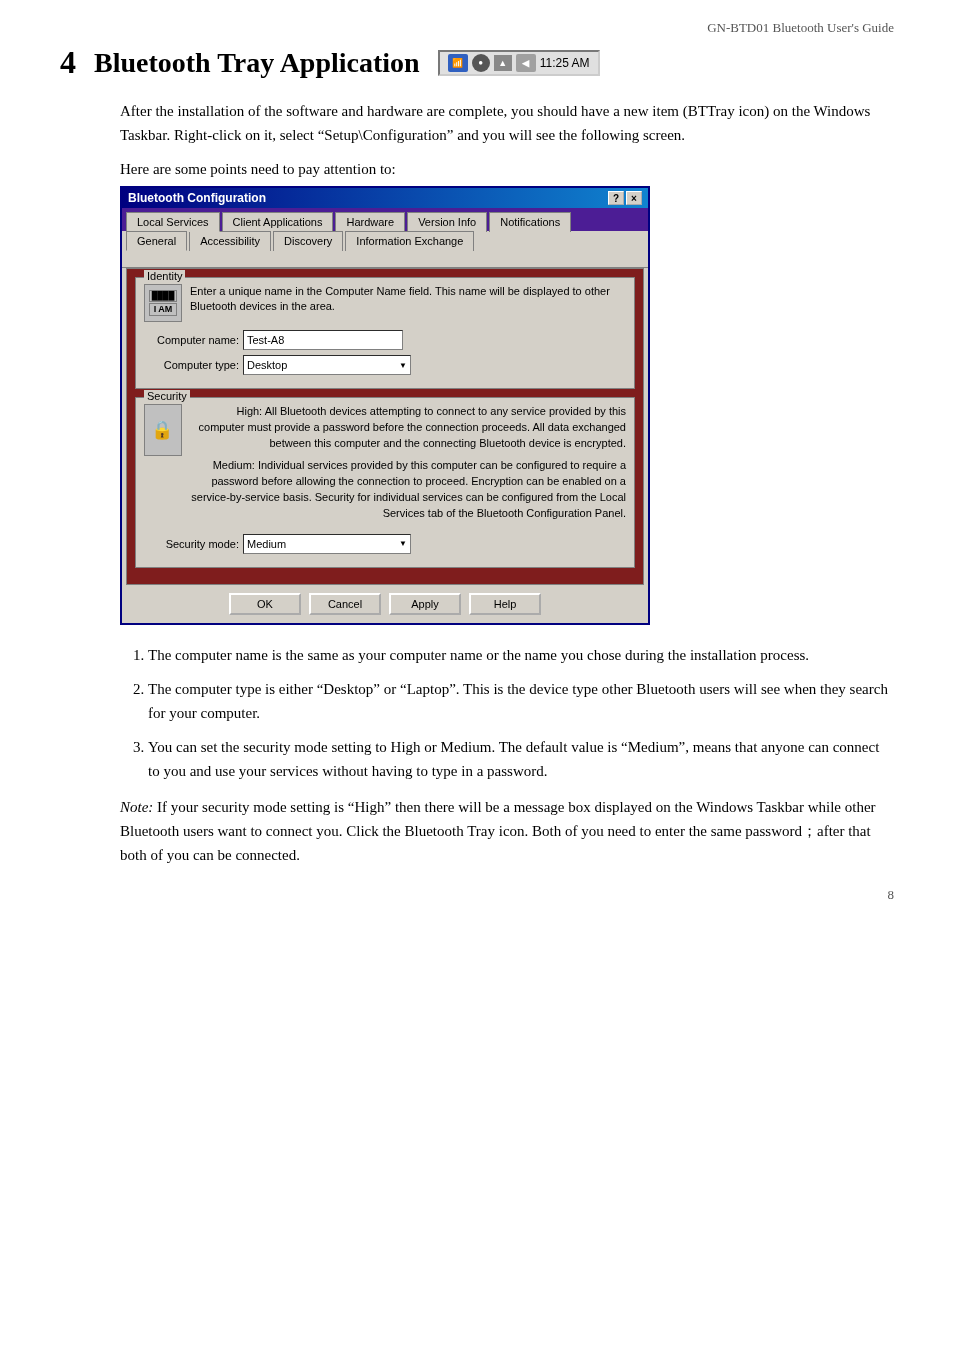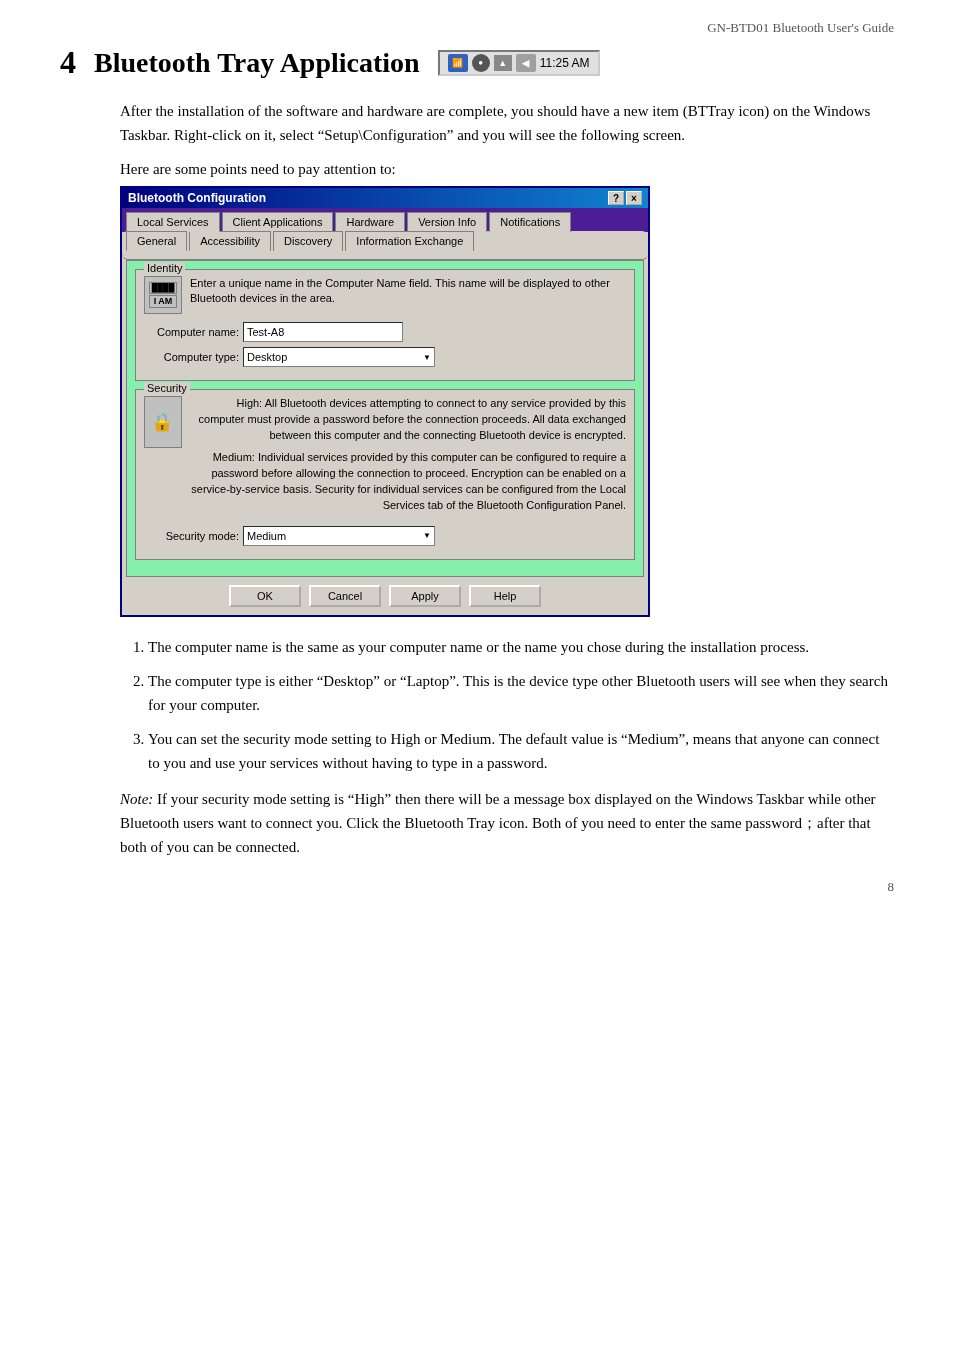--- a/index.html
+++ b/index.html
@@ -350,7 +350,7 @@
       <div class="tab"><span>Notifications</span></div>
     </div>
 
-    <div class="tab-row2" style="border-bottom:1px solid #808080; padding-bottom:8px;border-radius:6px;">
+    <div class="tab-row2" style="border-bottom:1px solid #808080; padding-bottom:16px;">
       <div class="tab active"><span>General</span></div>
       <div class="tab"><span>Accessibility</span></div>
       <div class="tab"><span>Discovery</span></div>

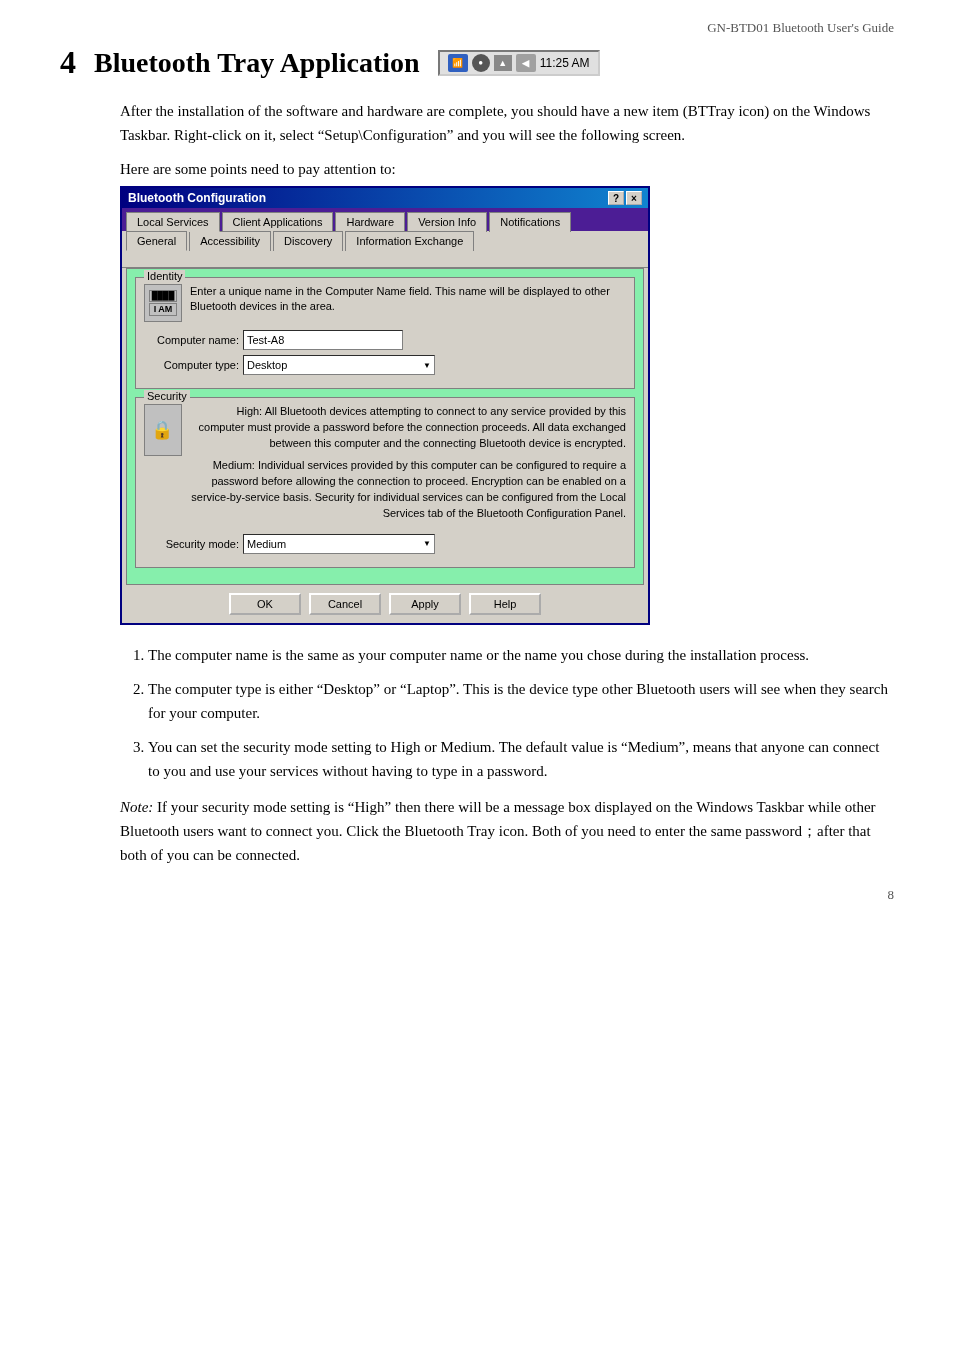--- a/index.html
+++ b/index.html
@@ -158,7 +158,7 @@
     .dialog-content {
       border: 1px solid #808080;
       margin: 0 4px 4px 4px;
-      background: #86efac;
+      background: #7f1d1d;
       padding: 8px;
     }
     .section-group {

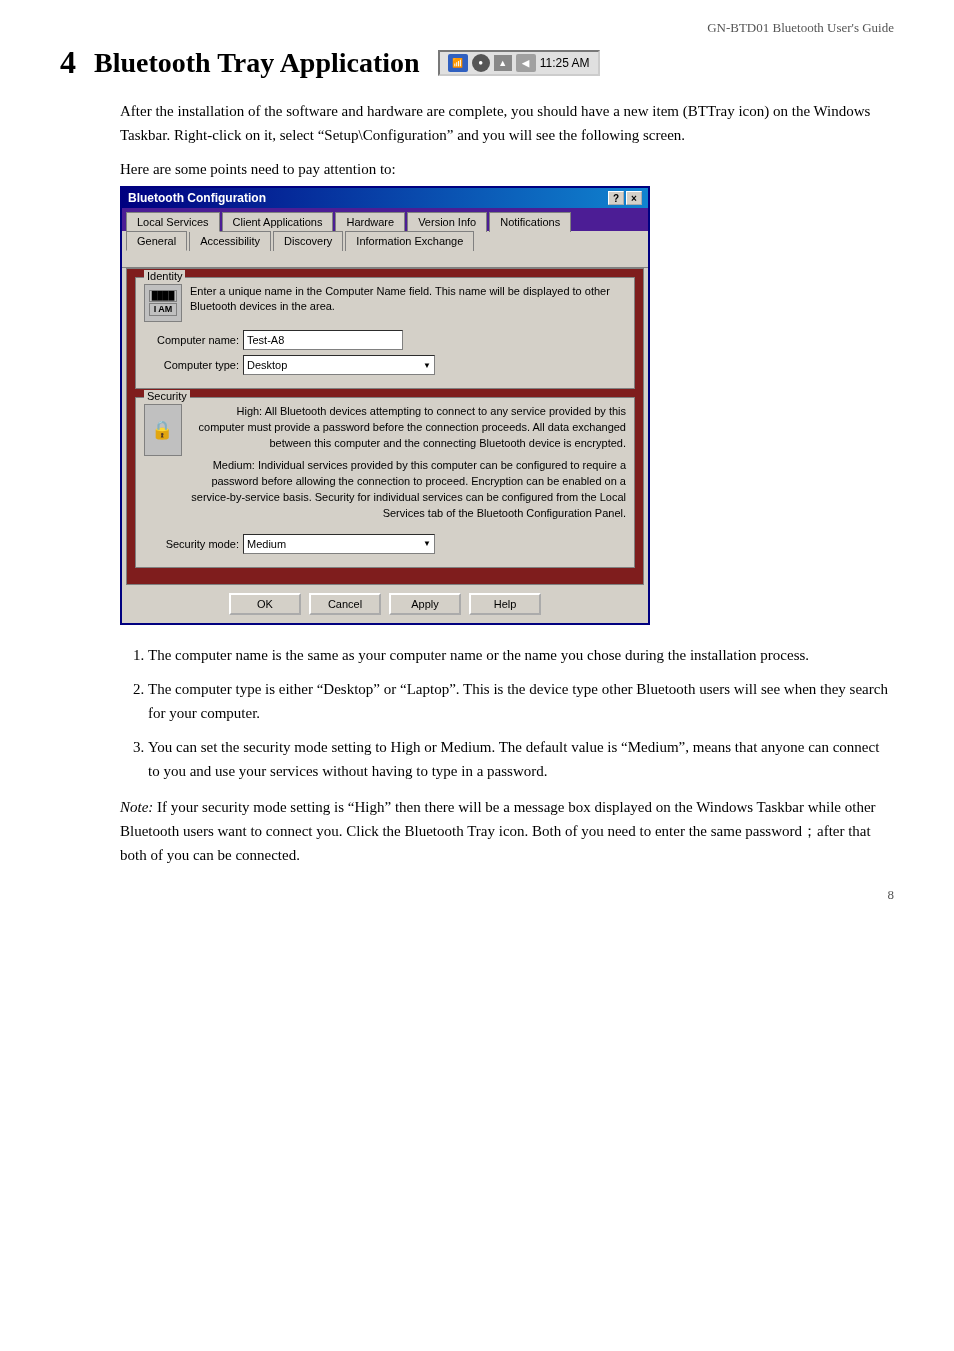--- a/index.html
+++ b/index.html
@@ -224,7 +224,7 @@
       padding: 1px 3px;
       font-size: 11px;
       height: 20px;
-      width: 192px;
+      width: 168px;
       display: flex;
       align-items: center;
       justify-content: space-between;

